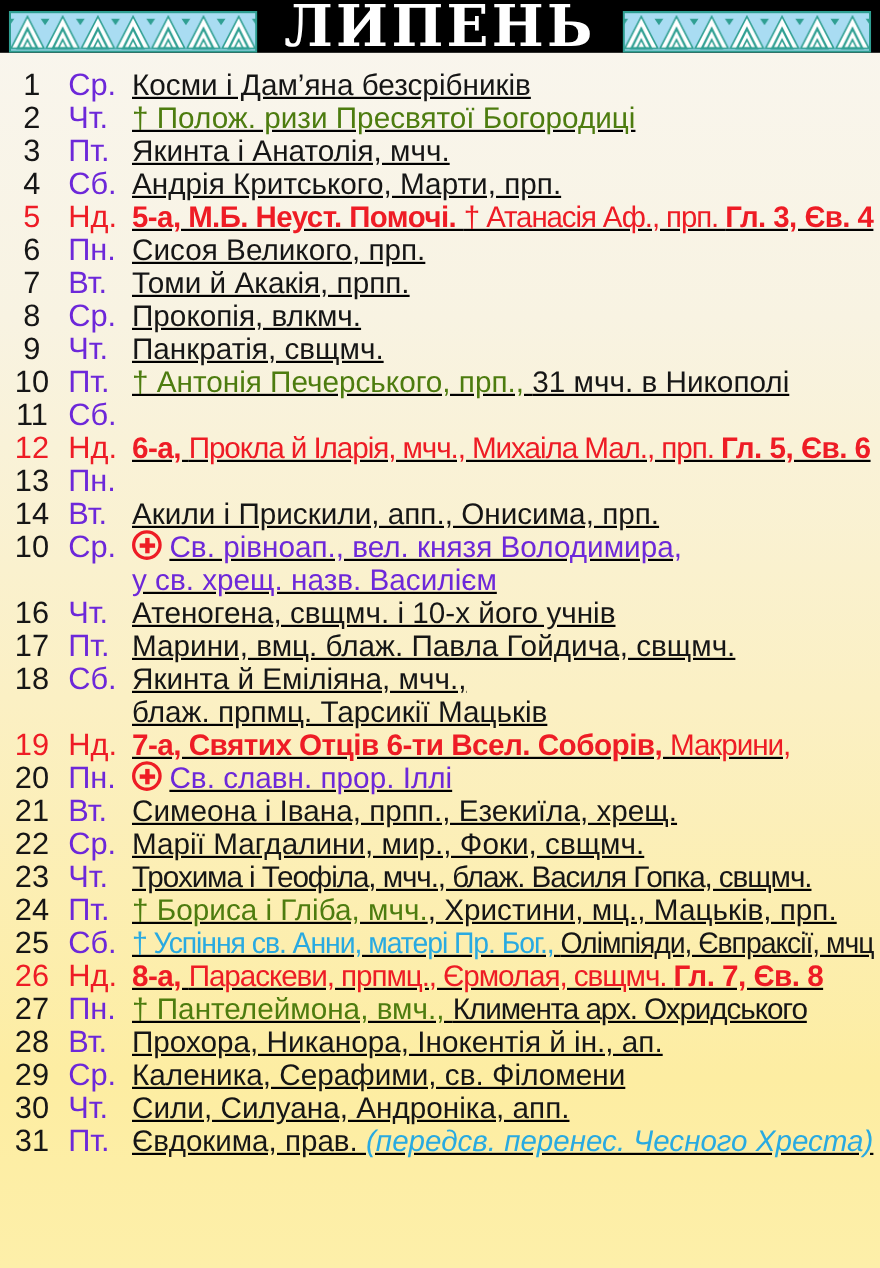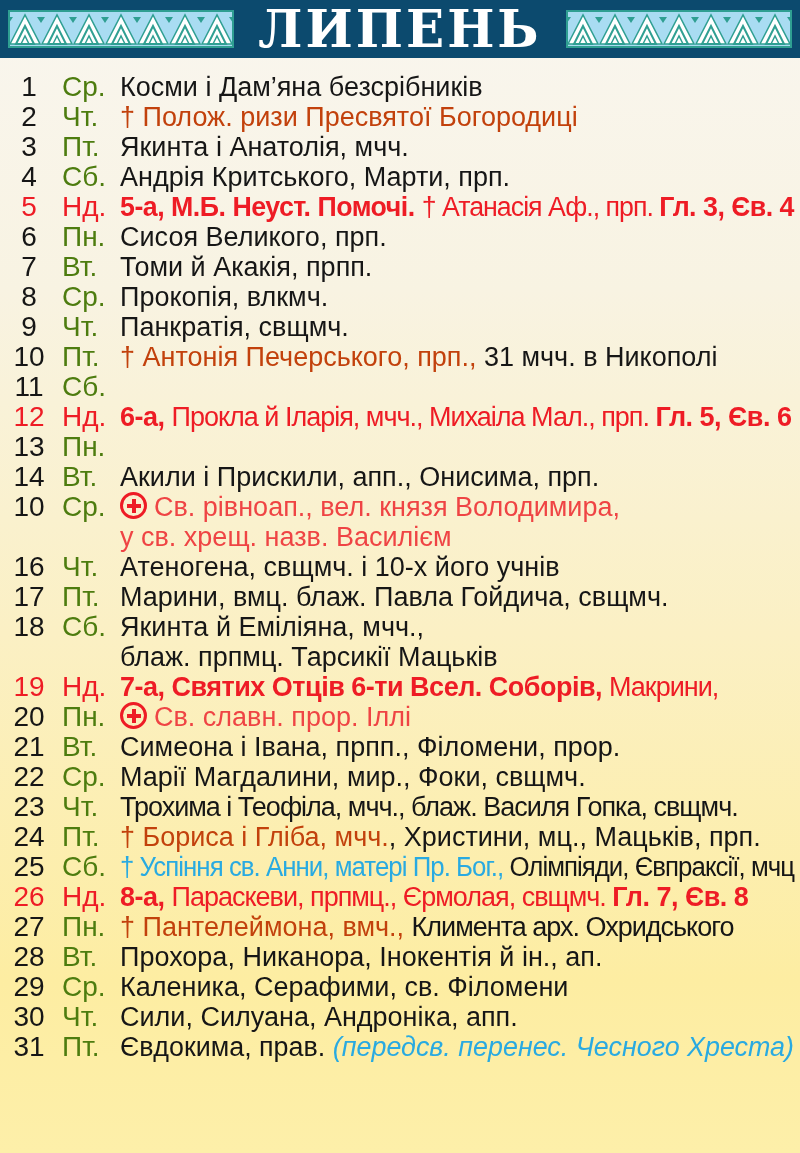--- a/index.html
+++ b/index.html
@@ -9,7 +9,7 @@
     background:linear-gradient(180deg,#f9f6ef 0%,#f8f3e2 25%,#fbf0c4 55%,#fdeda2 85%,#fdefa9 100%);
   }
   .header{
-    position:relative;height:58px;background:#0c4a6e;
+    position:relative;height:48px;background:#000000;
     display:flex;align-items:center;justify-content:center;
   }
   .title{

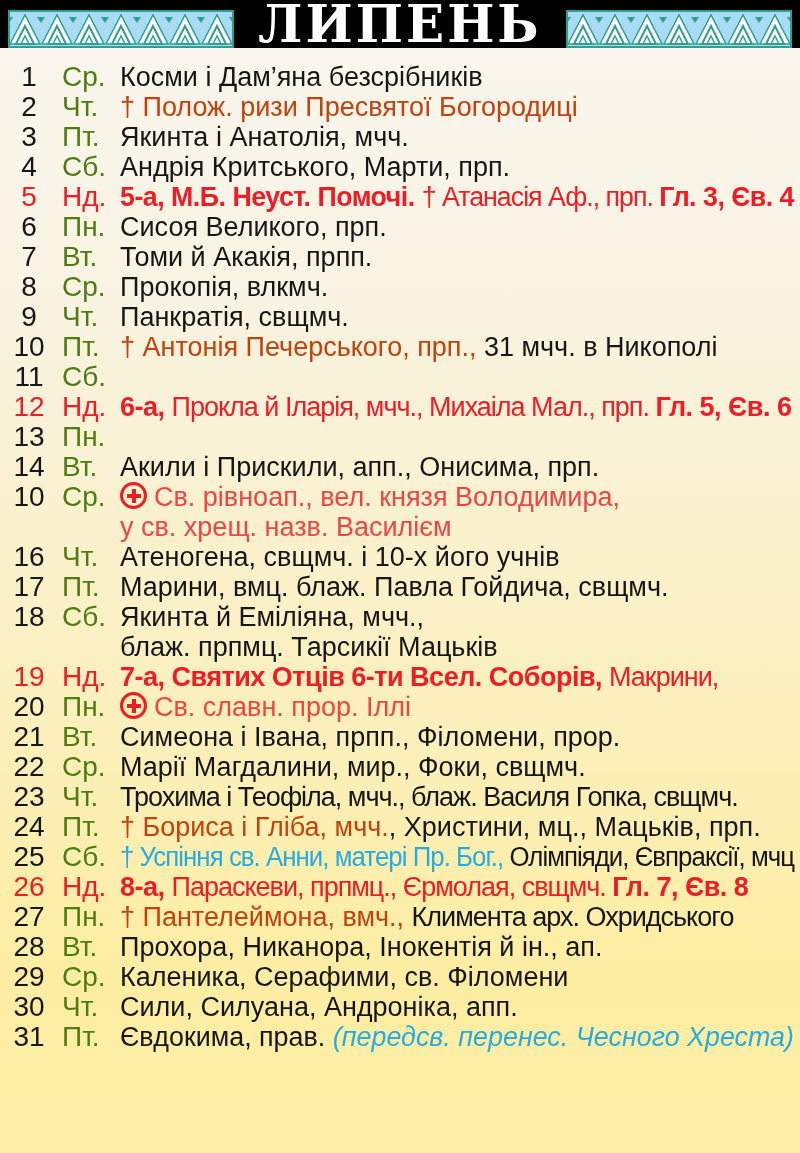--- a/index.html
+++ b/index.html
@@ -27,7 +27,7 @@
     text-align:center;
   }
   .wd{
-    width:66px;flex:0 0 66px;font-size:28px;line-height:30px;color:#4d7c0f;
+    width:66px;flex:0 0 66px;font-size:28px;line-height:30px;color:#6d28d9;
     padding-left:12px;box-sizing:border-box;
   }
   .txt{flex:1 1 auto;min-width:0;padding-left:4px;}

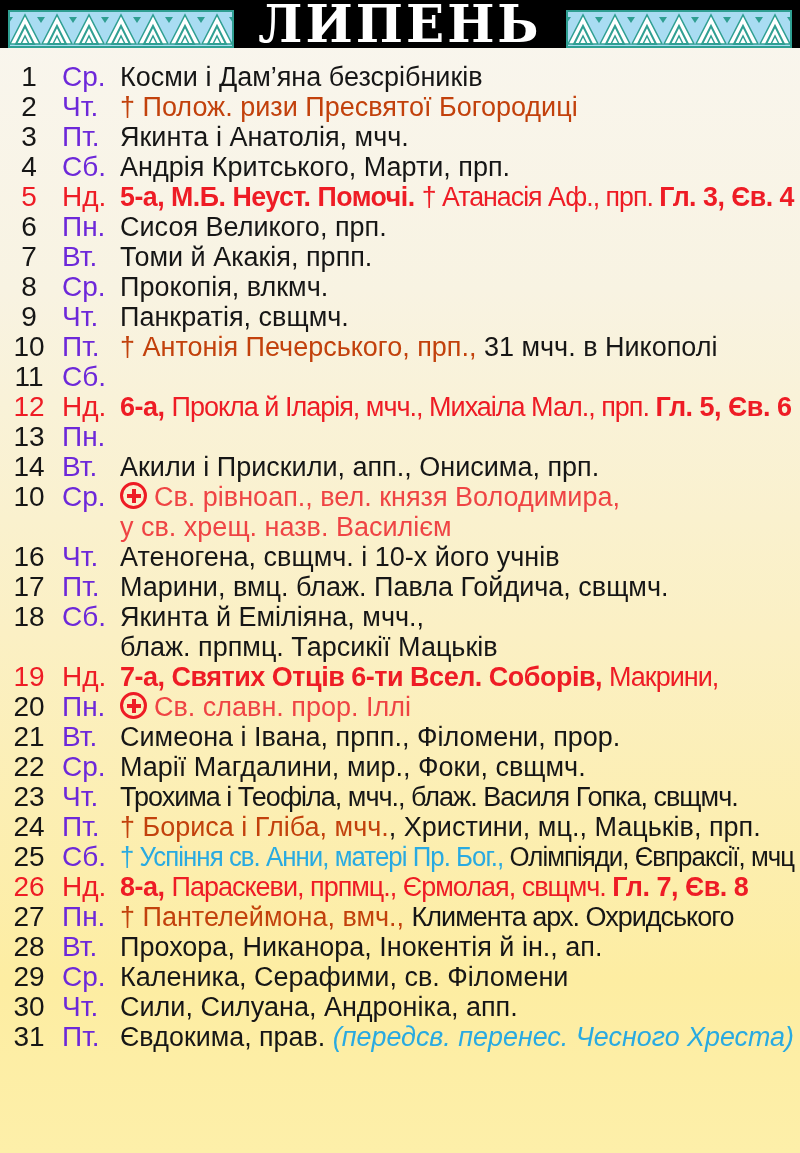--- a/index.html
+++ b/index.html
@@ -30,7 +30,7 @@
     width:66px;flex:0 0 66px;font-size:28px;line-height:30px;color:#6d28d9;
     padding-left:12px;box-sizing:border-box;
   }
-  .txt{flex:1 1 auto;min-width:0;padding-left:4px;}
+  .txt{flex:1 1 auto;min-width:0;padding-left:4px;text-decoration:underline;}
   .line{white-space:pre;font-size:27px;line-height:30px;width:max-content;}
   .sunday .num,.sunday .wd{color:#ee1c25;}
   .s-black{color:#161616;}

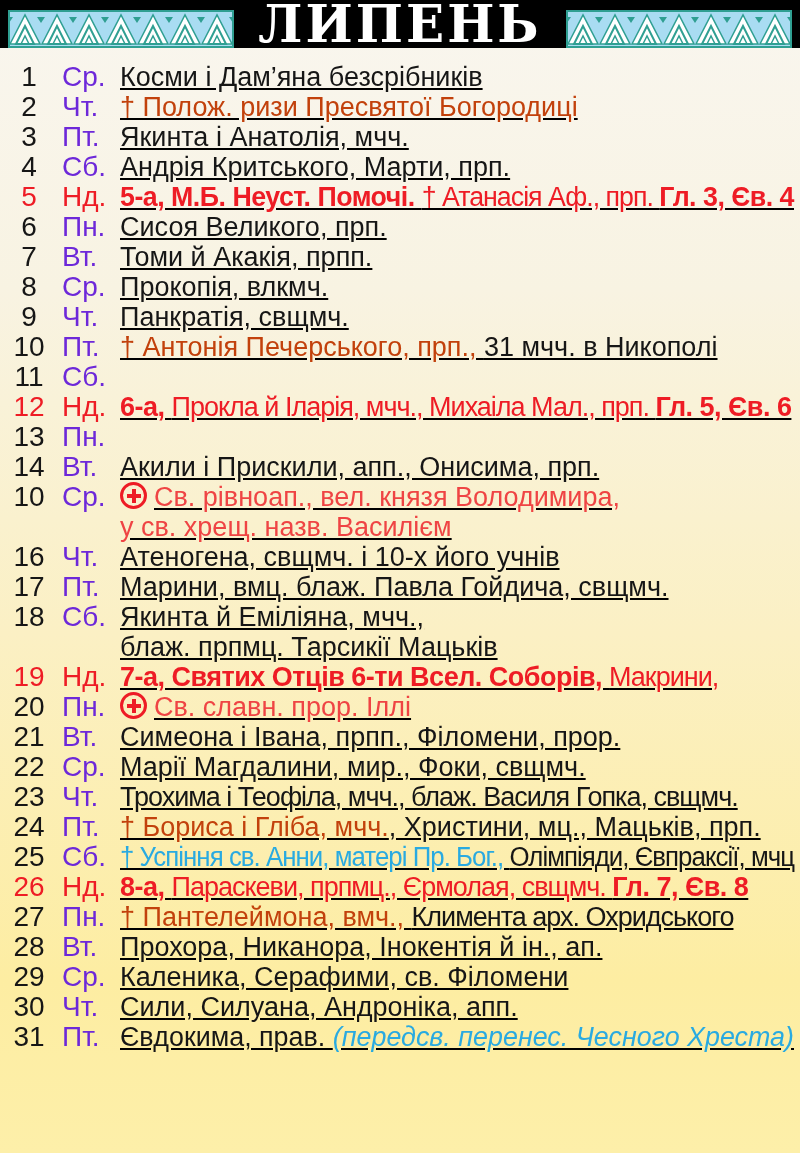--- a/index.html
+++ b/index.html
@@ -35,7 +35,7 @@
   .sunday .num,.sunday .wd{color:#ee1c25;}
   .s-black{color:#161616;}
   .s-black_cond{color:#161616;letter-spacing:-1px;}
-  .s-cyan{color:#c2410c;}
+  .s-cyan{color:#4d7c0f;}
   .s-cyan_cond{color:#29aae1;letter-spacing:-1px;}
   .s-cyan_italic{color:#29aae1;font-style:italic;}
   .s-red{color:#ef4444;}

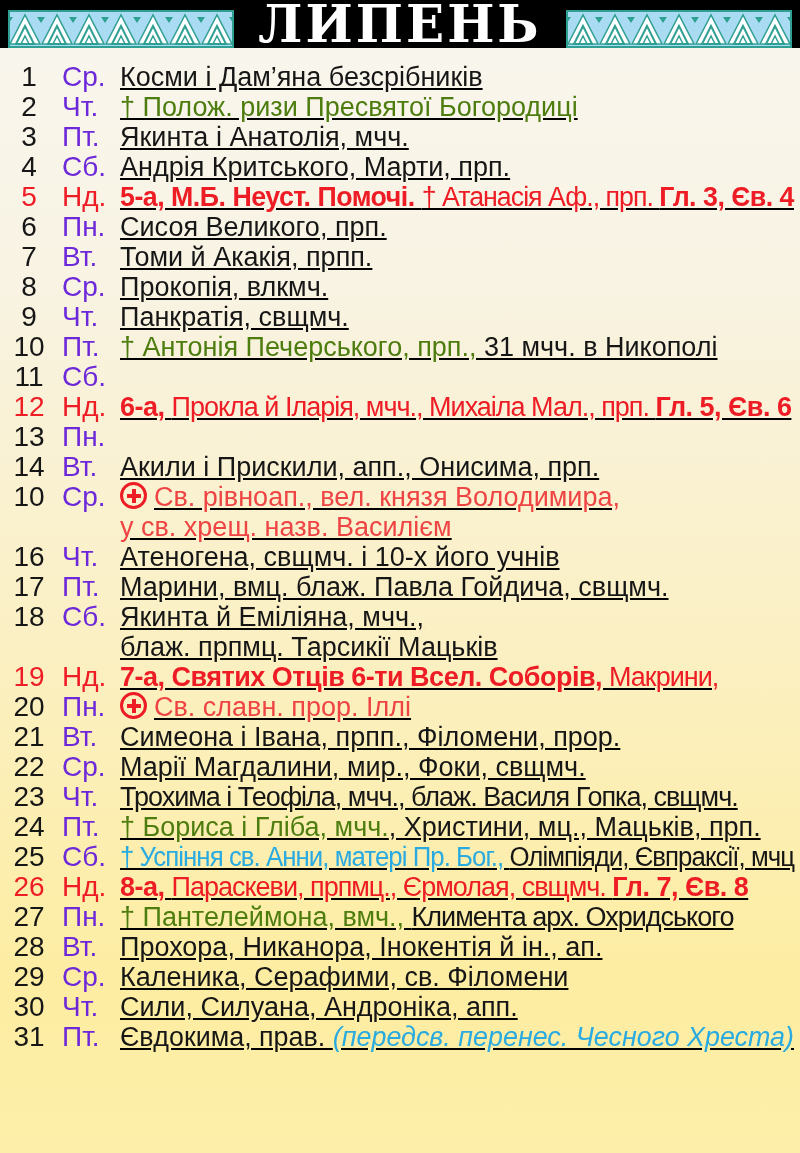--- a/index.html
+++ b/index.html
@@ -38,7 +38,7 @@
   .s-cyan{color:#4d7c0f;}
   .s-cyan_cond{color:#29aae1;letter-spacing:-1px;}
   .s-cyan_italic{color:#29aae1;font-style:italic;}
-  .s-red{color:#ef4444;}
+  .s-red{color:#6d28d9;}
   .s-red_bold{color:#ee1c25;font-weight:bold;letter-spacing:-0.5px;}
   .s-red_cond{color:#ee1c25;letter-spacing:-1px;}
   .cicon{

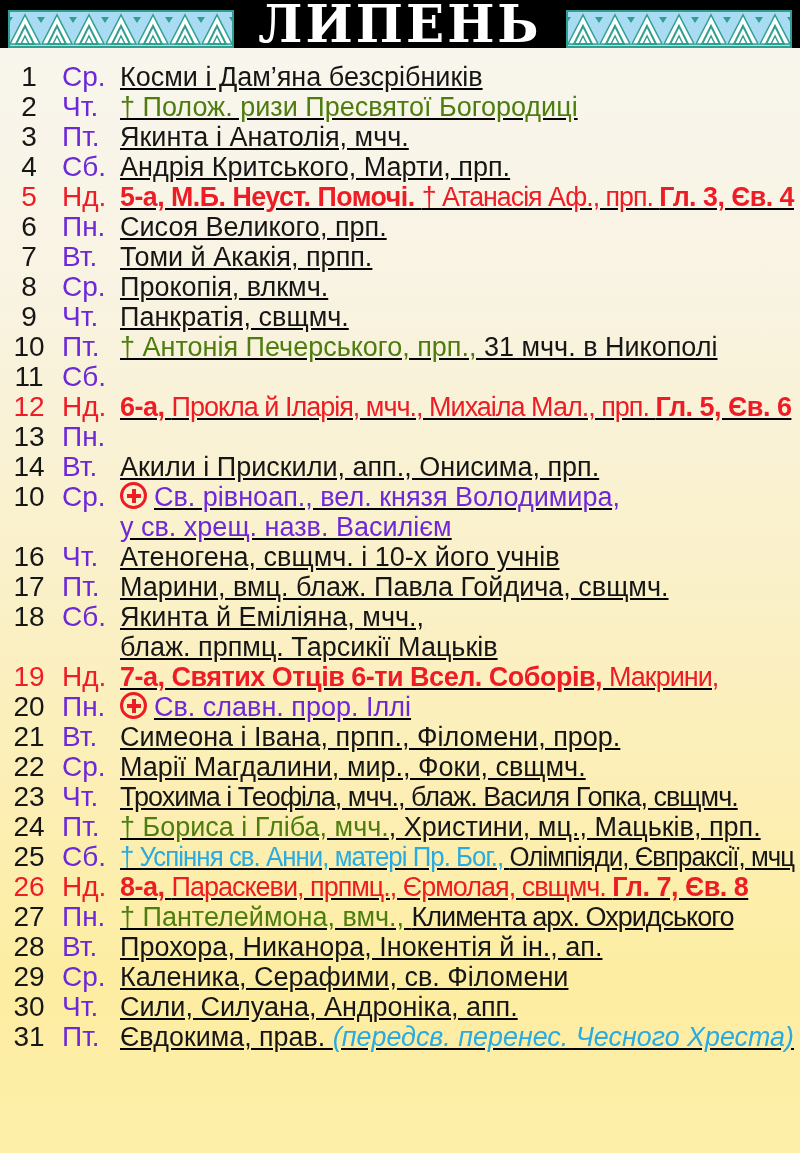--- a/index.html
+++ b/index.html
@@ -230,7 +230,7 @@
       <span class="num">21</span>
       <span class="wd">Вт.</span>
       <div class="txt">
-        <div class="line"><span class="s-black">Симеона і Івана, прпп., Філомени, прор.</span></div>
+        <div class="line"><span class="s-black">Симеона і Івана, прпп., Езекиїла, хрещ.</span></div>
       </div>
     </div>
     <div class="row">

